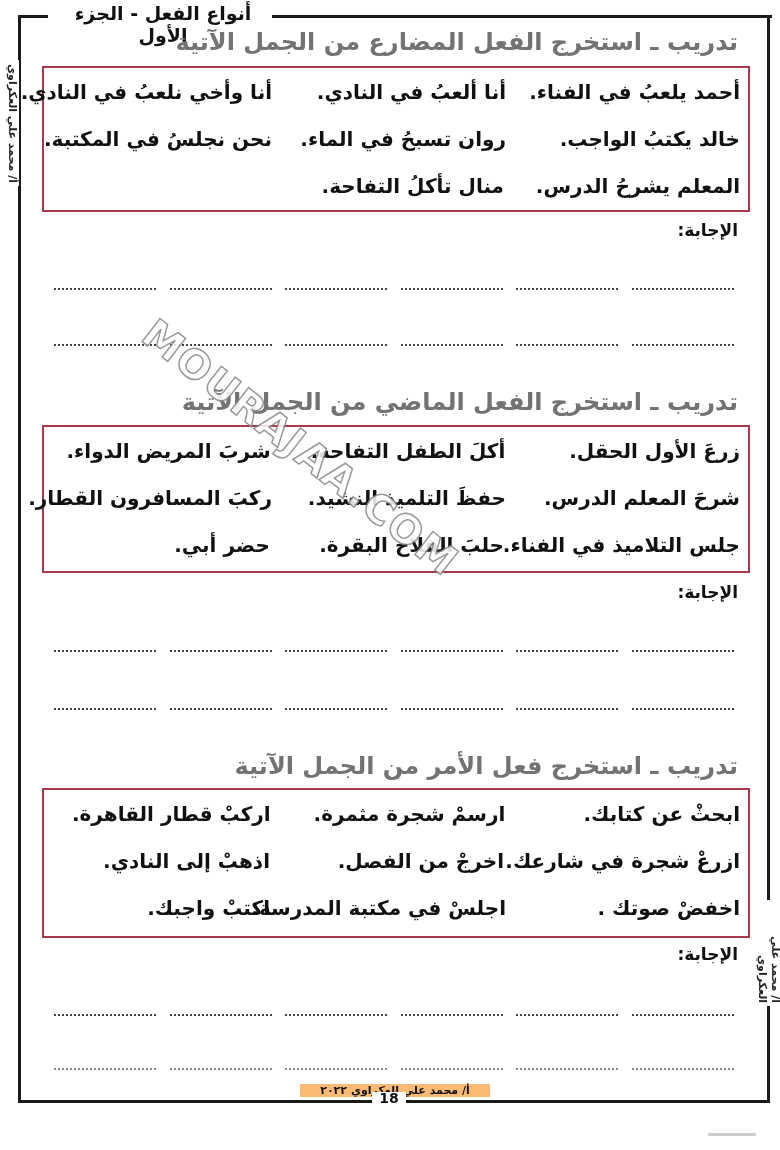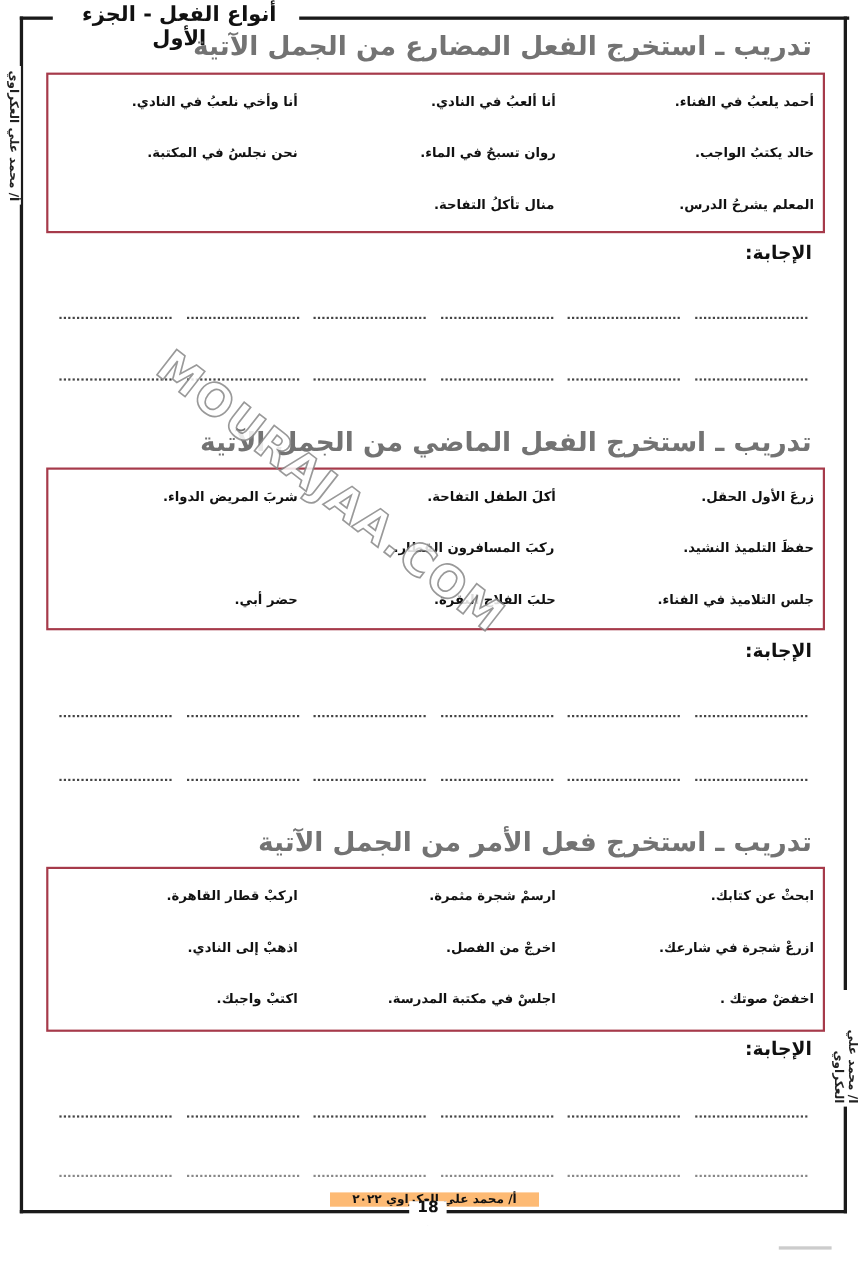--- a/index.html
+++ b/index.html
@@ -27,7 +27,7 @@
       background: #fff; direction: rtl;
     }
     .row { display: flex; flex-direction: row; height: 47px; align-items: center; }
-    .cell { width: 236px; box-sizing: border-box; padding-right: 8px; font-size: 12px; font-weight: bold; white-space: nowrap; }
+    .cell { width: 236px; box-sizing: border-box; padding-right: 8px; font-size: 20px; font-weight: bold; white-space: nowrap; }
     .answer-label { position: absolute; right: 42px; direction: rtl; font-size: 17px; font-weight: bold; }
     .dot-row { position: absolute; left: 54px; width: 680px; display: flex; justify-content: space-between; direction: rtl; }
     .dots { width: 102px; border-bottom: 2px dotted #444; height: 2px; }

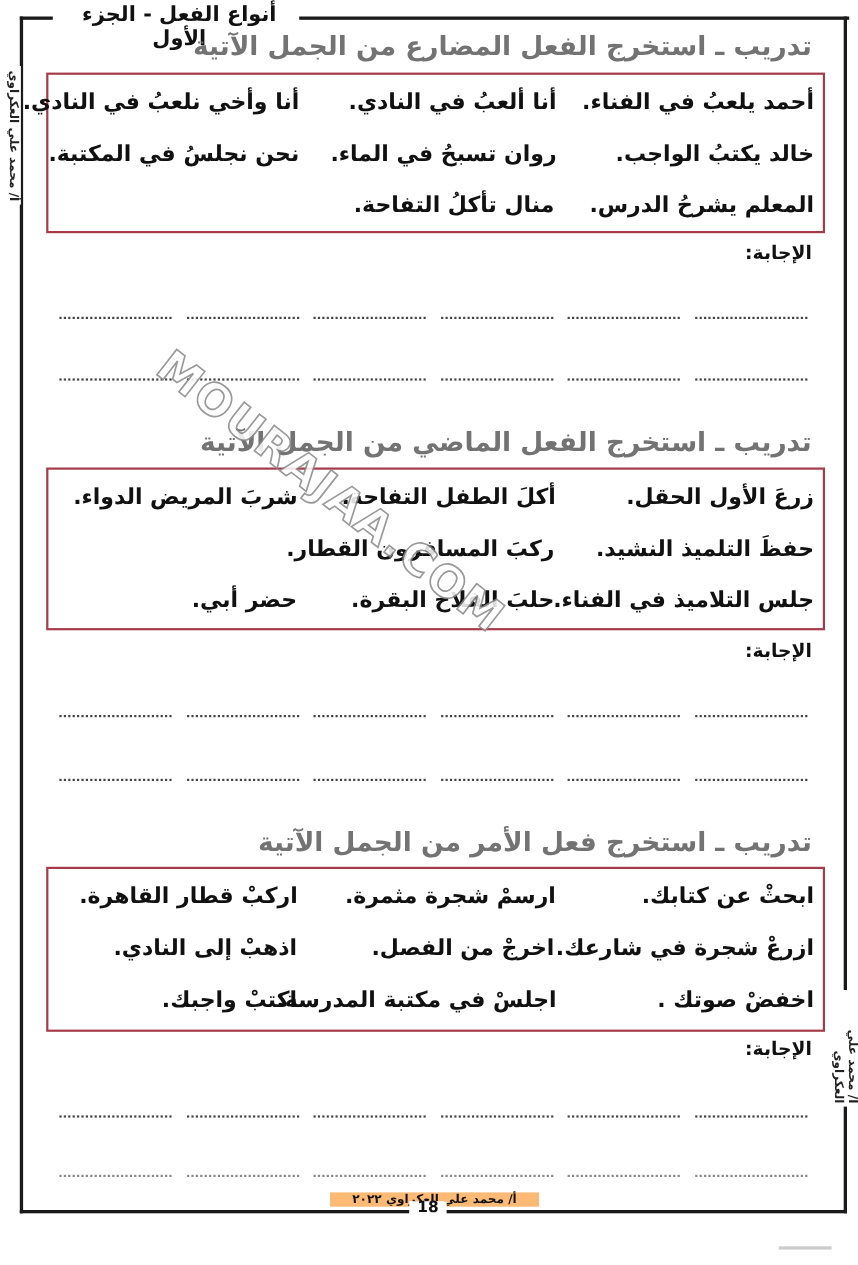--- a/index.html
+++ b/index.html
@@ -114,6 +114,7 @@
     <div class="cell">شربَ المريض الدواء.</div>
   </div>
   <div class="row">
+    <div class="cell">شرحَ المعلم الدرس.</div>
     <div class="cell">حفظَ التلميذ النشيد.</div>
     <div class="cell">ركبَ المسافرون القطار.</div>
   </div>

